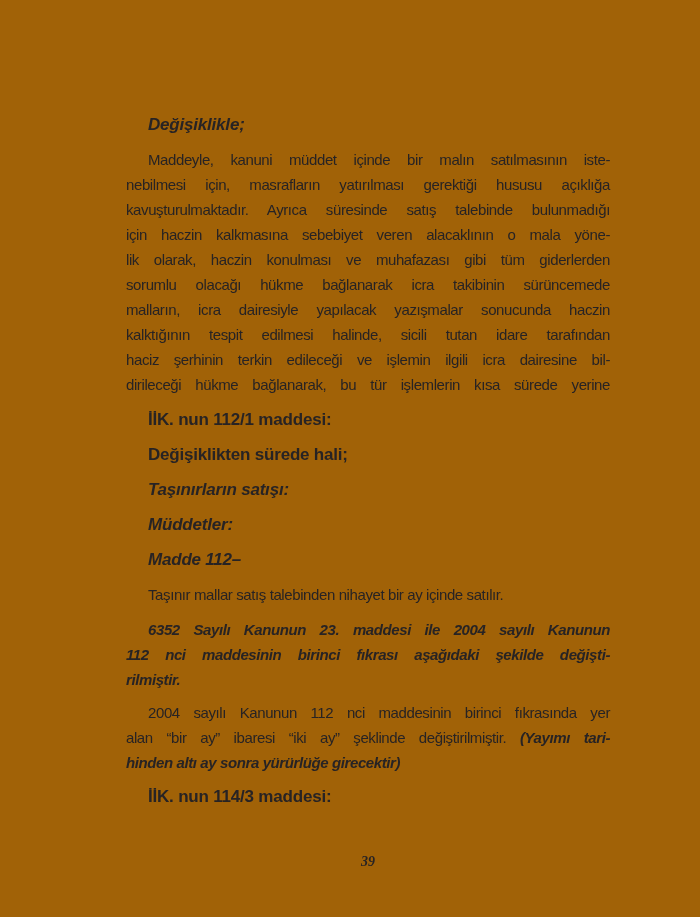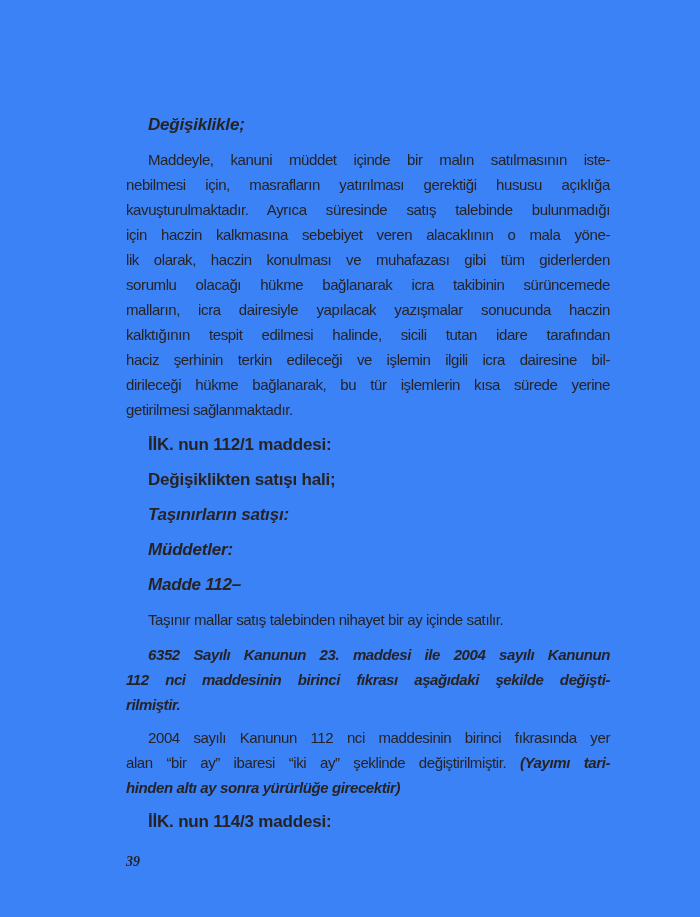--- a/index.html
+++ b/index.html
@@ -7,7 +7,7 @@
     position: relative;
     width: 700px;
     height: 917px;
-    background: #3b82f6;
+    background: #a16207;
     font-family: "Liberation Sans", sans-serif;
     color: #272324;
     overflow: hidden;

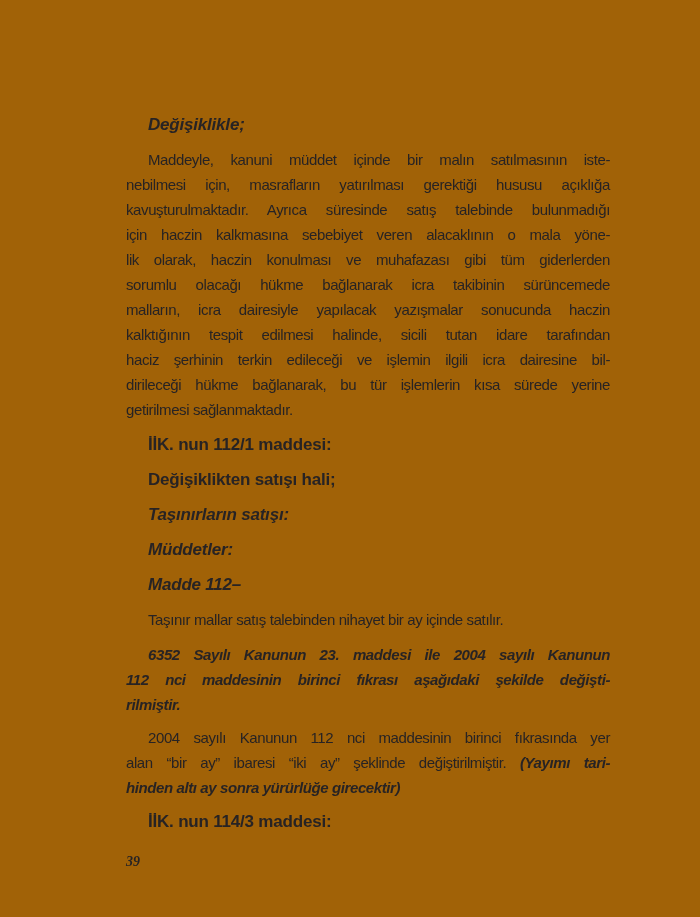--- a/index.html
+++ b/index.html
@@ -78,7 +78,6 @@
         <div class="line"><span class="n">kalktığının tespit edilmesi halinde, sicili tutan idare tarafından</span></div>
         <div class="line"><span class="n">haciz şerhinin terkin edileceği ve işlemin ilgili icra dairesine bil-</span></div>
         <div class="line"><span class="n">dirileceği hükme bağlanarak, bu tür işlemlerin kısa sürede yerine</span></div>
-        <div class="line last"><span class="n">getirilmesi sağlanmaktadır.</span></div>
       </div>
       <div class="block heading b">İİK. nun 112/1 maddesi:</div>
       <div class="block heading b">Değişiklikten satışı hali;</div>

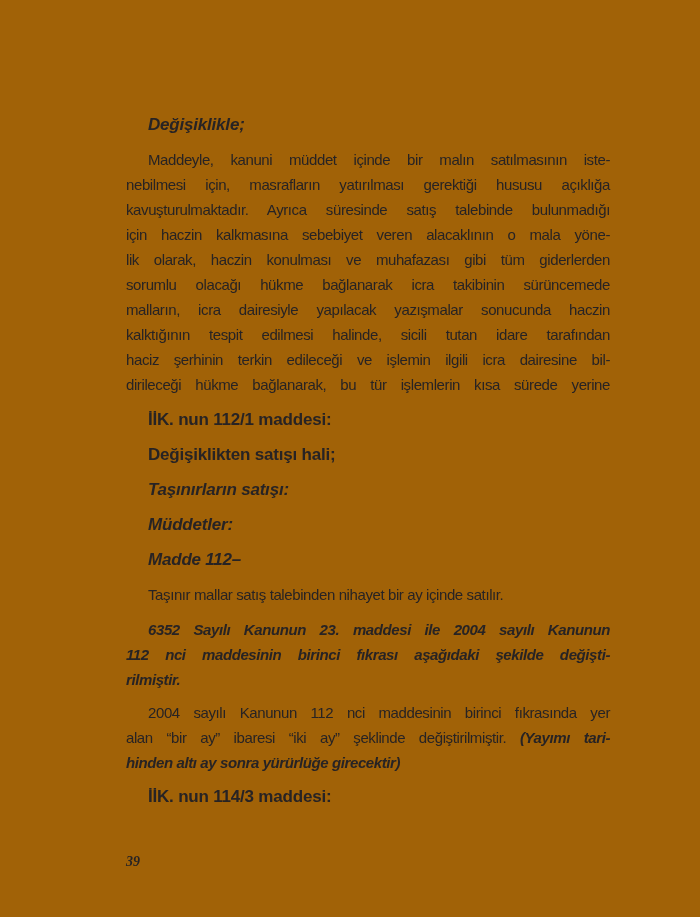--- a/index.html
+++ b/index.html
@@ -80,7 +80,7 @@
         <div class="line"><span class="n">dirileceği hükme bağlanarak, bu tür işlemlerin kısa sürede yerine</span></div>
       </div>
       <div class="block heading b">İİK. nun 112/1 maddesi:</div>
-      <div class="block heading b">Değişiklikten satışı hali;</div>
+      <div class="block heading b">Değişiklikten sürede hali;</div>
       <div class="block heading bi">Taşınırların satışı:</div>
       <div class="block heading bi">Müddetler:</div>
       <div class="block heading bi">Madde 112–</div>

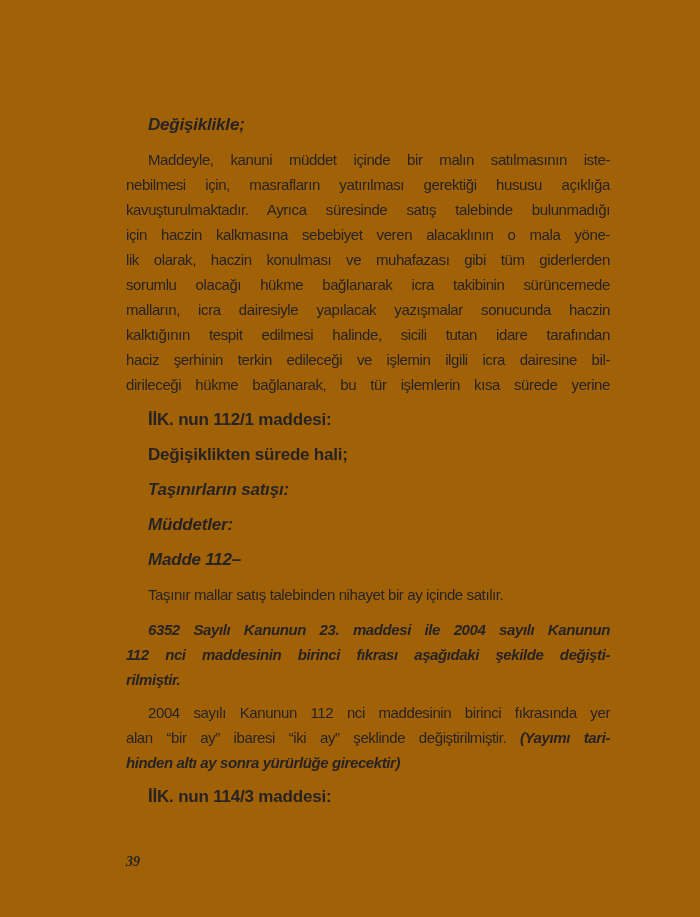--- a/index.html
+++ b/index.html
@@ -52,7 +52,7 @@
     top: 853px;
     left: 126px;
     width: 484px;
-    text-align: left;
+    text-align: center;
     font-family: "Liberation Serif", serif;
     font-style: italic;
     font-weight: bold;

